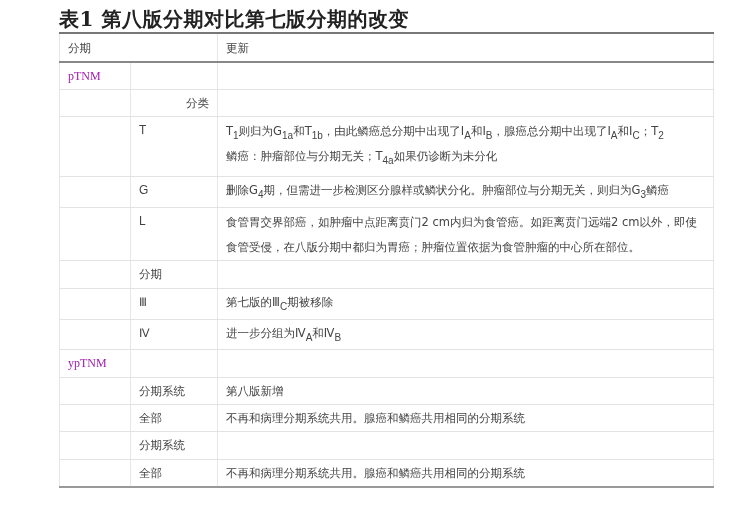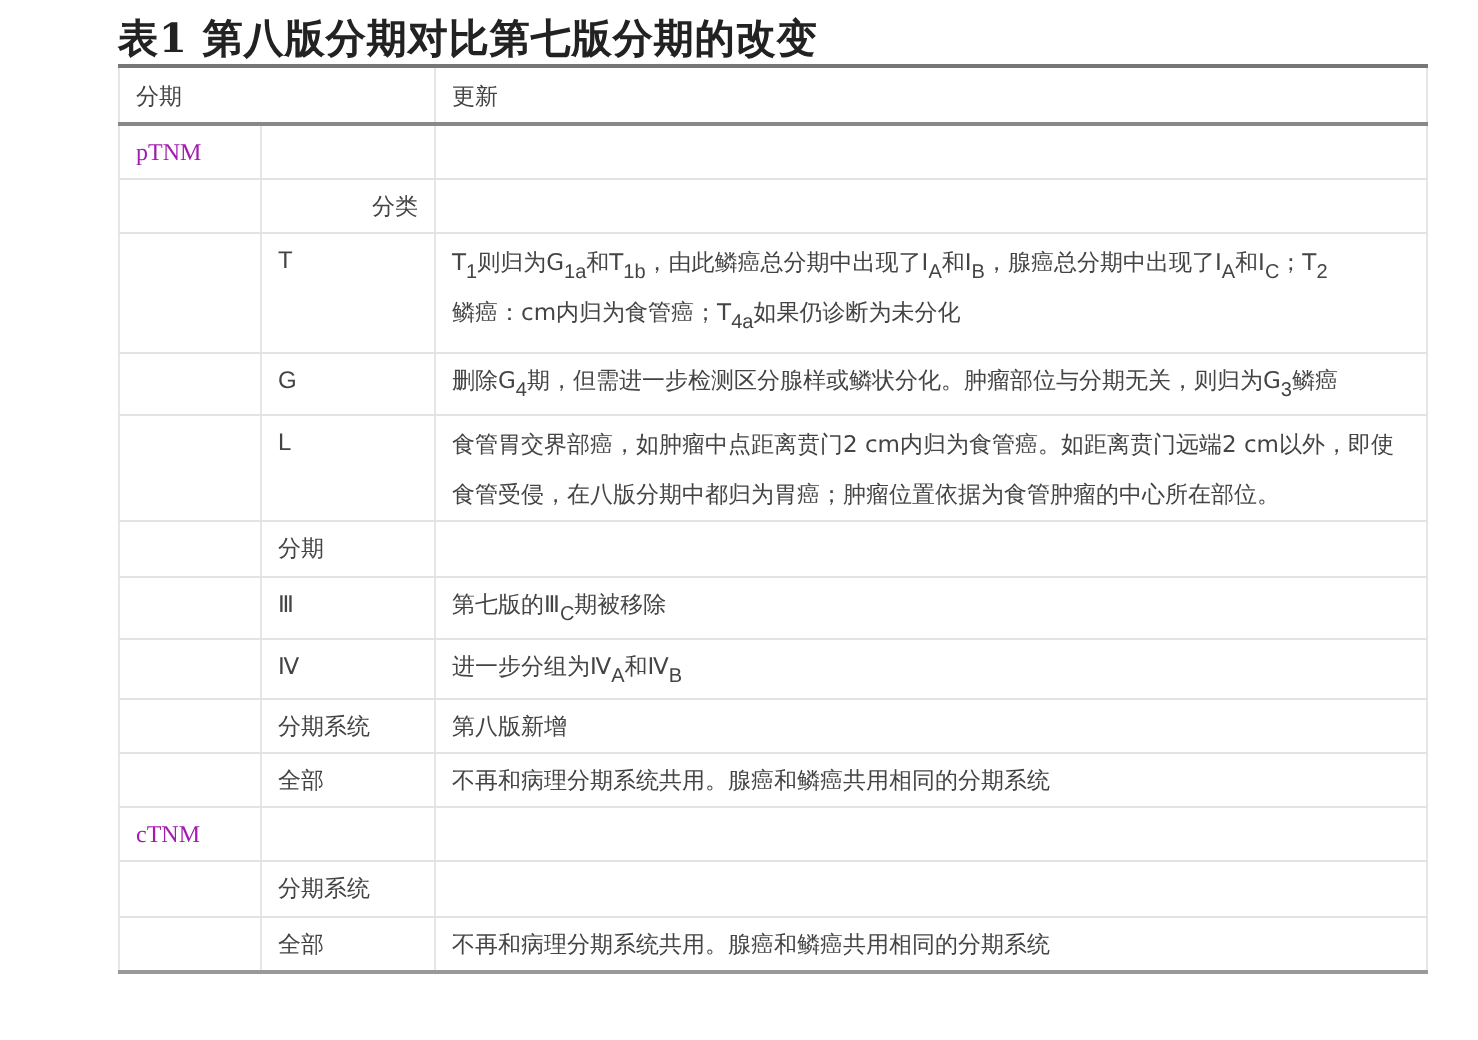--- a/index.html
+++ b/index.html
@@ -116,7 +116,7 @@
         <td><span class="lat">T</span></td>
         <td class="update-cell multi">
           <span class="line"><span>T</span><sub>1</sub><span>则归为G</span><sub>1a</sub><span>和T</span><sub>1b</sub><span>，由此鳞癌总分期中出现了Ⅰ</span><sub>A</sub><span>和Ⅰ</span><sub>B</sub><span>，腺癌总分期中出现了Ⅰ</span><sub>A</sub><span>和Ⅰ</span><sub>C</sub><span>；T</span><sub>2</sub></span>
-          <span class="line"><span>鳞癌：cm内归为食管癌；T</span><sub>4a</sub><span>如果仍诊断为未分化</span></span>
+          <span class="line"><span>鳞癌：肿瘤部位与分期无关；T</span><sub>4a</sub><span>如果仍诊断为未分化</span></span>
         </td>
       </tr>
       <tr style="height: 31px;">

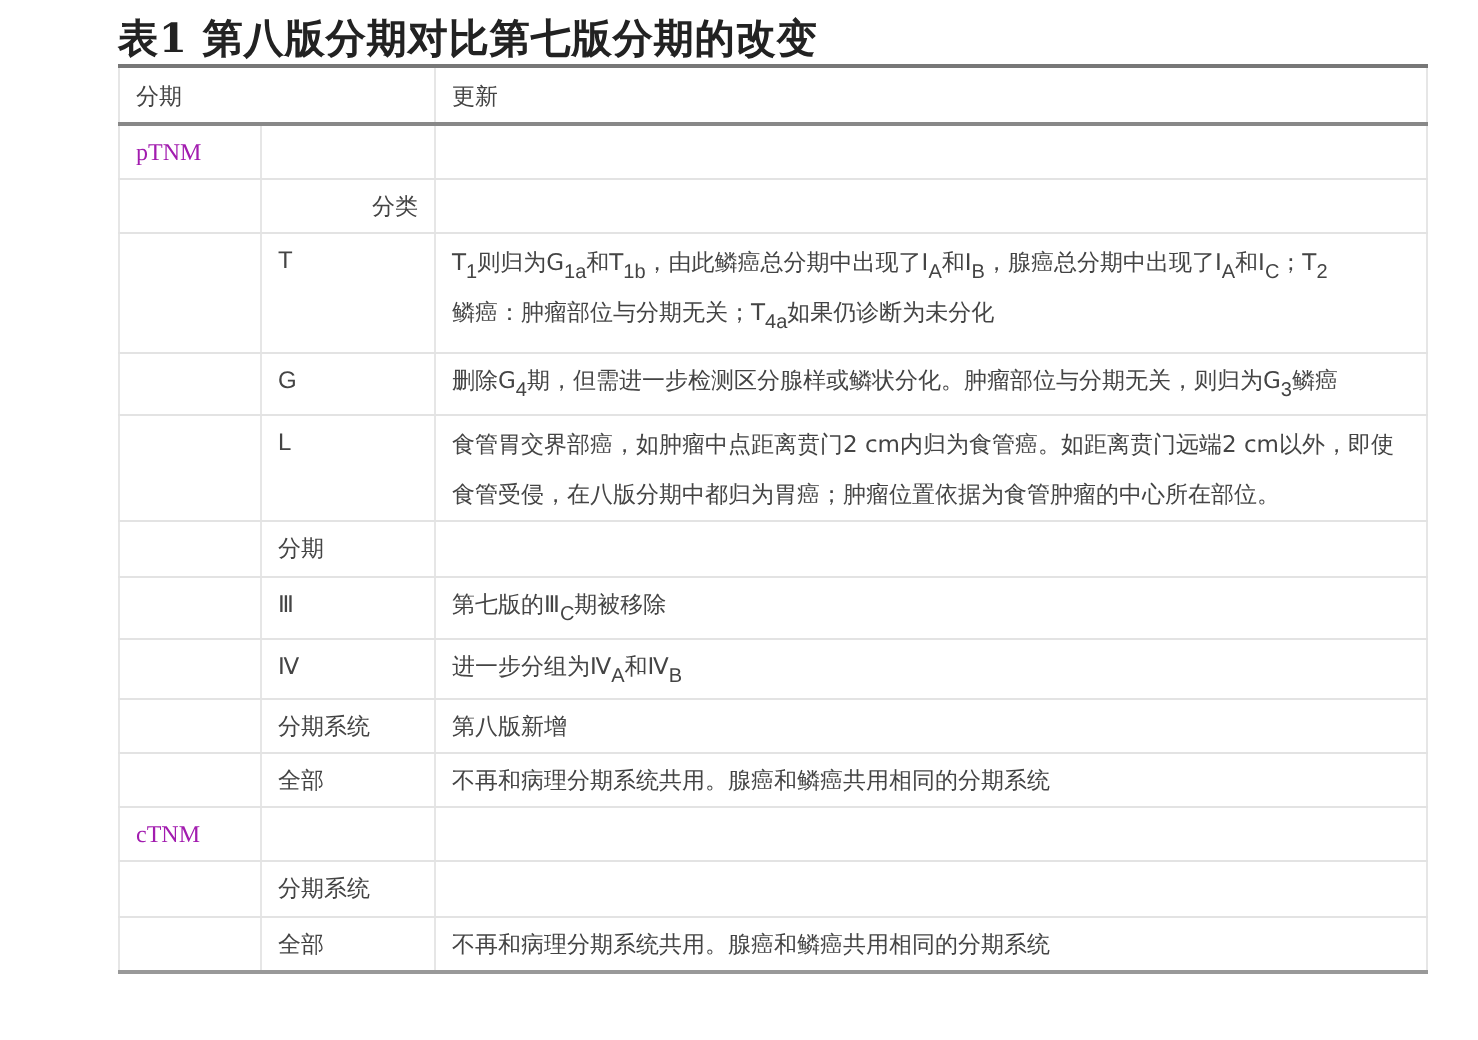--- a/index.html
+++ b/index.html
@@ -153,6 +153,11 @@
           <span class="line"><span>进一步分组为Ⅳ</span><sub>A</sub><span>和Ⅳ</span><sub>B</sub></span>
         </td>
       </tr>
+      <tr style="height: 28px;">
+        <td><span class="section-label">ypTNM</span></td>
+        <td><span></span></td>
+        <td class="update-cell"></td>
+      </tr>
       <tr style="height: 26px;">
         <td><span class="section-label"></span></td>
         <td><span>分期系统</span></td>

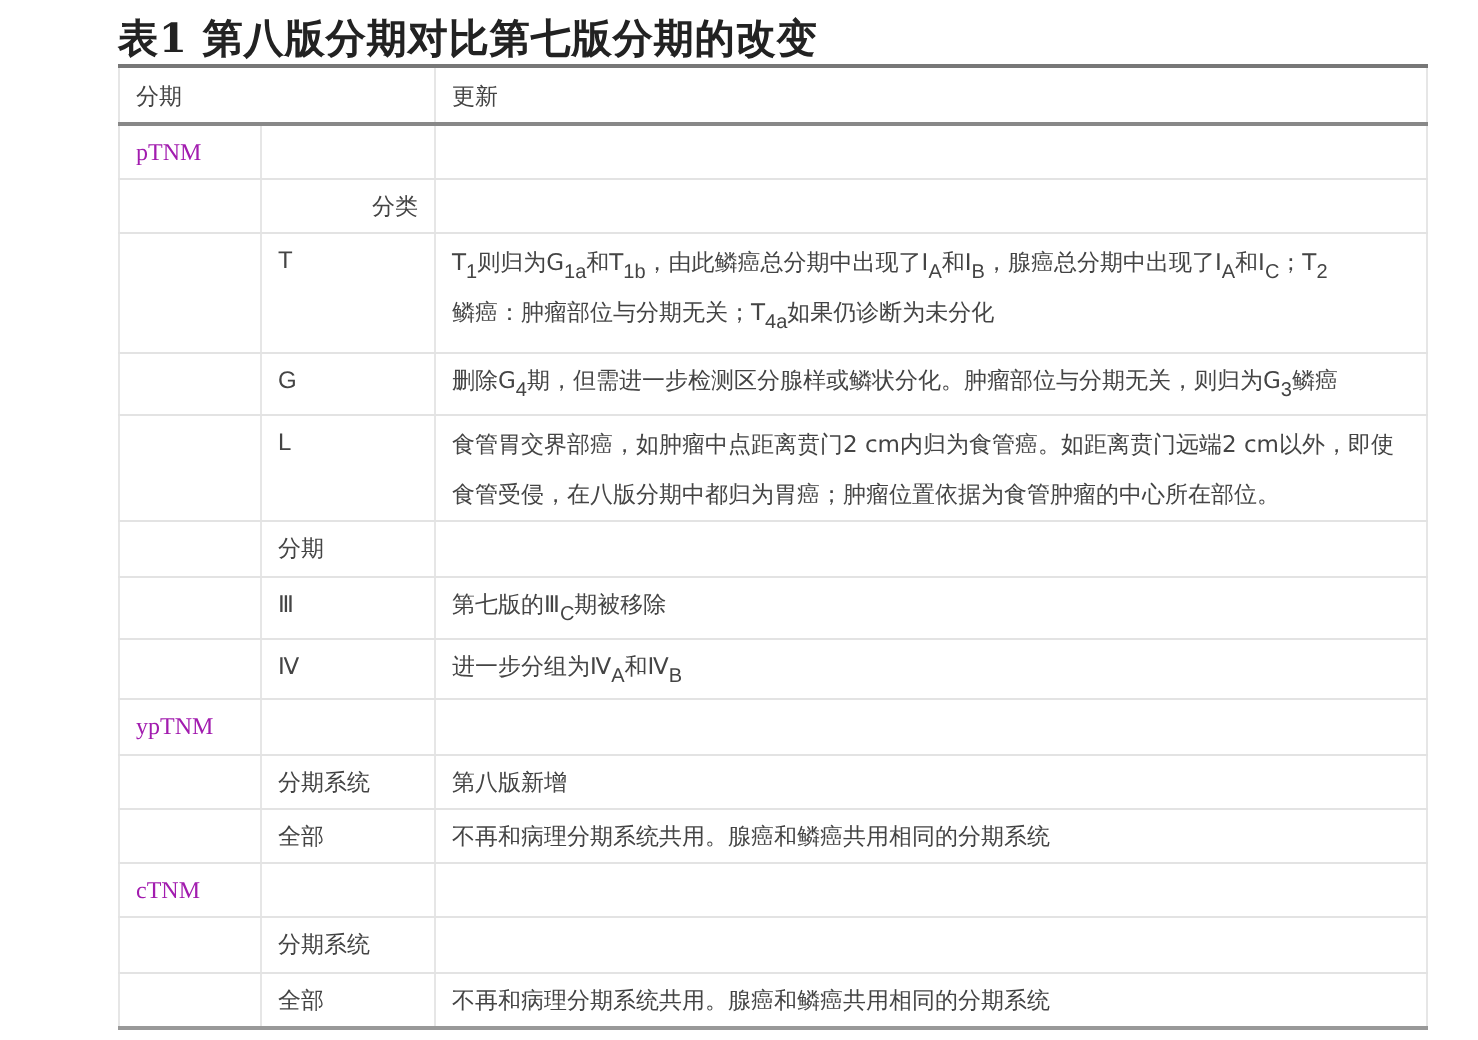--- a/index.html
+++ b/index.html
@@ -172,11 +172,6 @@
           <span class="line"><span>不再和病理分期系统共用。腺癌和鳞癌共用相同的分期系统</span></span>
         </td>
       </tr>
-      <tr style="height: 25px;">
-        <td><span class="section-label">cTNM</span></td>
-        <td><span></span></td>
-        <td class="update-cell"></td>
-      </tr>
       <tr style="height: 28px;">
         <td><span class="section-label"></span></td>
         <td><span>分期系统</span></td>

